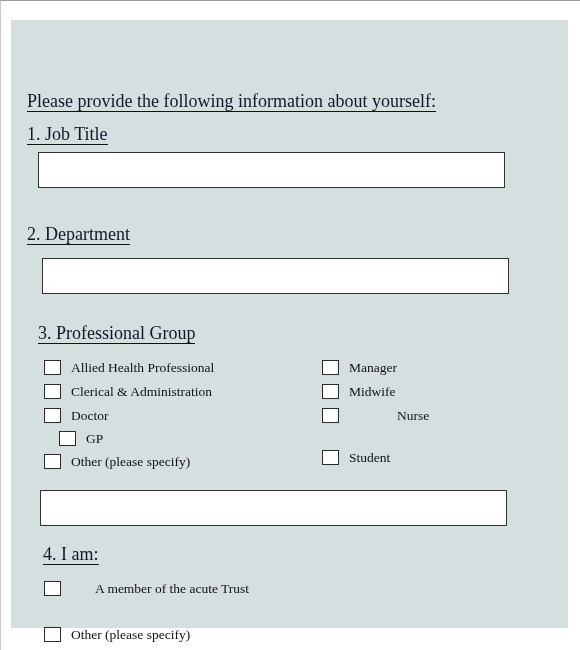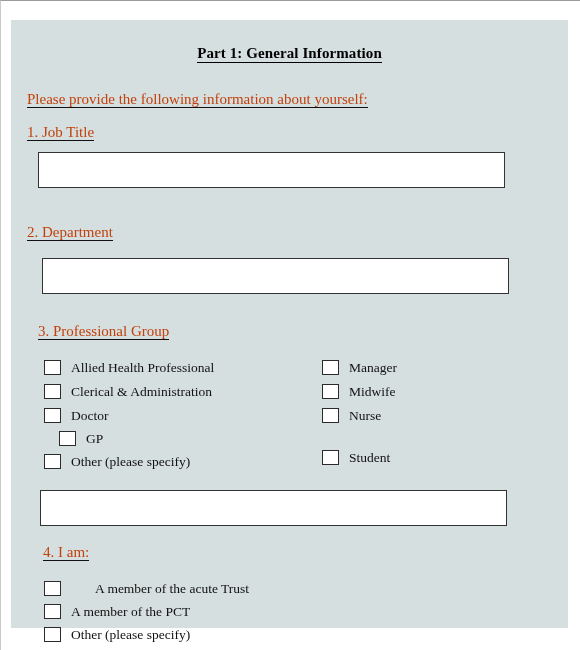--- a/index.html
+++ b/index.html
@@ -105,7 +105,6 @@
 
 <div class="sheet">
 
-  <div class="form-title"><span class="u">Part 1: General Information</span></div>
 
   <div class="label intro"><span class="u">Please provide the following information about yourself:</span></div>
 

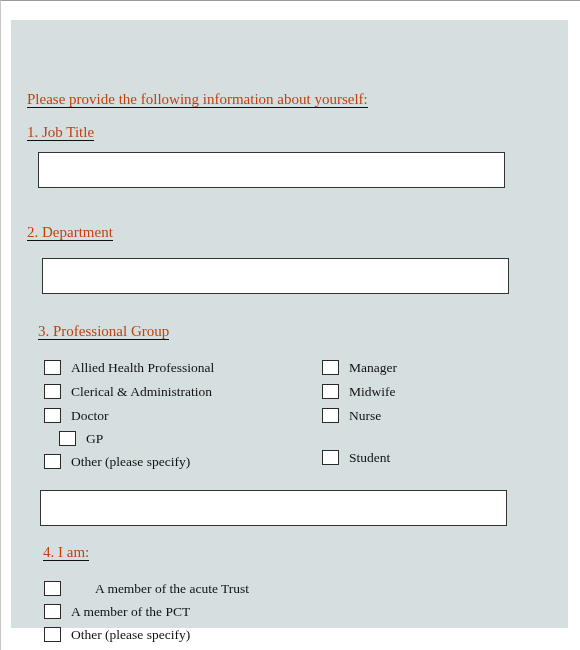--- a/index.html
+++ b/index.html
@@ -50,8 +50,8 @@
   }
   .label {
     position: absolute;
-    font-size: 15px;
-    color: #c2410c;
+    font-size: 18px;
+    color: #0f172a;
     white-space: nowrap;
   }
   .label .u {

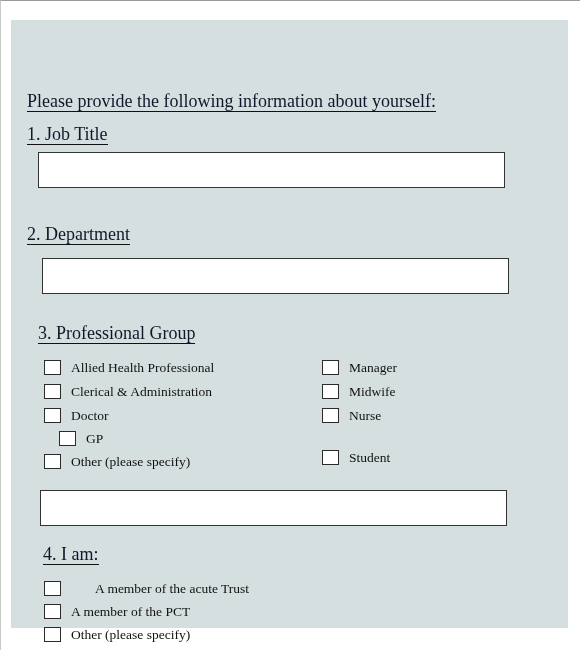--- a/index.html
+++ b/index.html
@@ -145,7 +145,7 @@
     <span class="checkbox"></span>
     <span class="cb-label">Midwife</span>
   </div>
-  <div class="checkrow col-right" style="top:388px;">
+  <div class="checkrow col-right" style="top:388px;gap:48px;">
     <span class="checkbox"></span>
     <span class="cb-label">Nurse</span>
   </div>

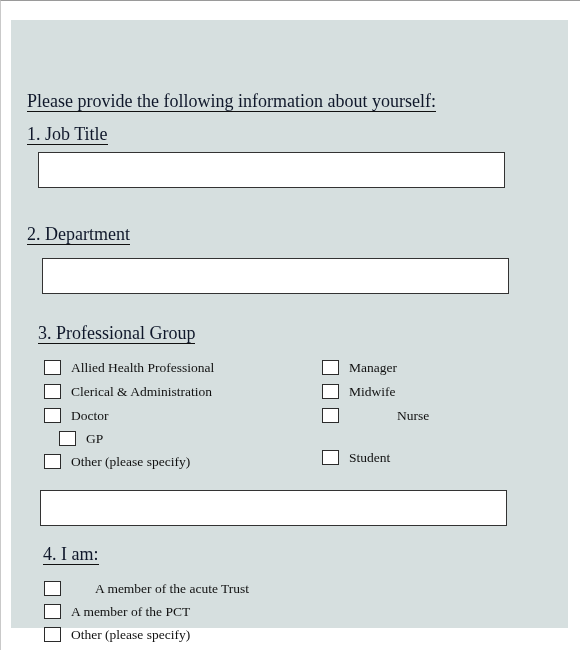--- a/index.html
+++ b/index.html
@@ -162,10 +162,6 @@
     <span class="checkbox"></span>
     <span class="cb-label">A member of the acute Trust</span>
   </div>
-  <div class="checkrow col4" style="top:584px;">
-    <span class="checkbox"></span>
-    <span class="cb-label">A member of the PCT</span>
-  </div>
   <div class="checkrow col4" style="top:607px;">
     <span class="checkbox"></span>
     <span class="cb-label">Other (please specify)</span>

